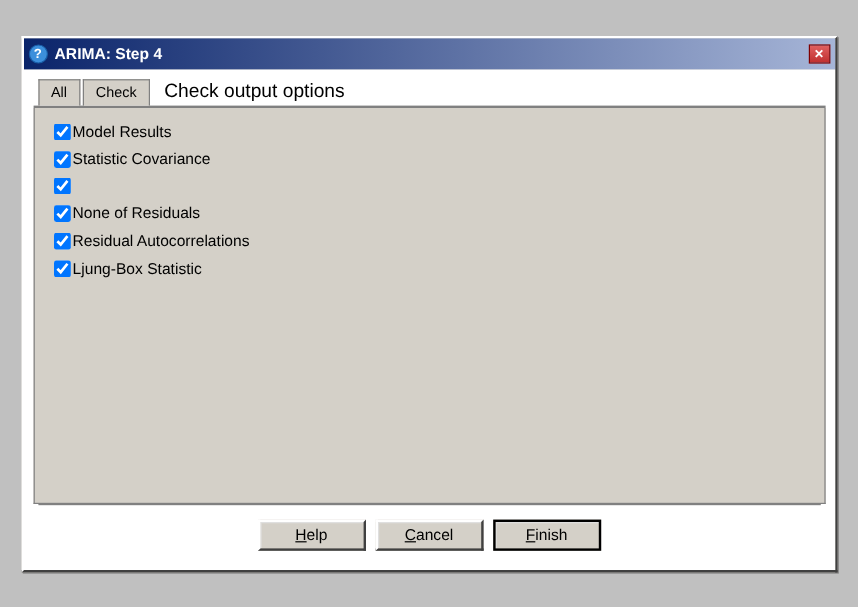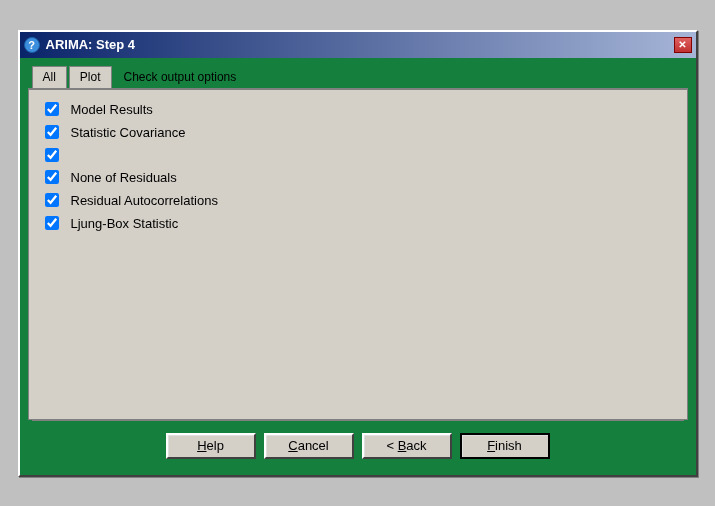--- a/index.html
+++ b/index.html
@@ -76,7 +76,7 @@
 
     .window-body {
       padding: 8px;
-      background: #15803d;
+      background: #ffffff;
     }
 
     .tab-bar {

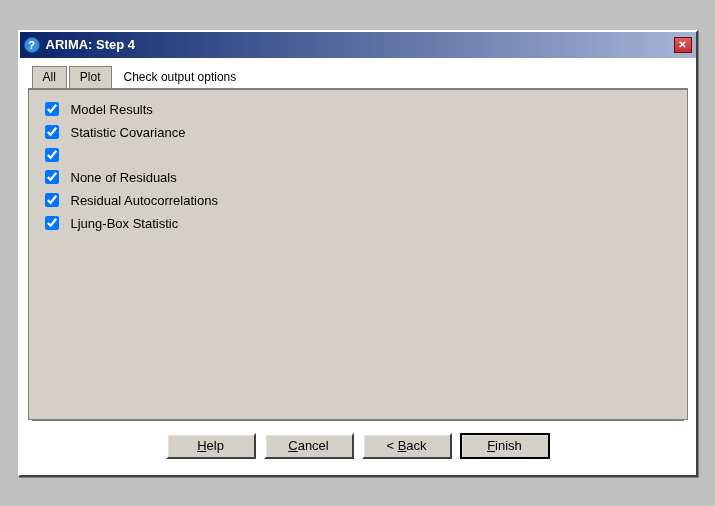--- a/index.html
+++ b/index.html
@@ -192,7 +192,7 @@
 
     <div class="tab-bar">
       <button class="tab-btn">All</button>
-      <button class="tab-btn">Plot</button>
+      <button class="tab-btn">Check</button>
       <span class="tab-label">Check output options</span>
     </div>
 

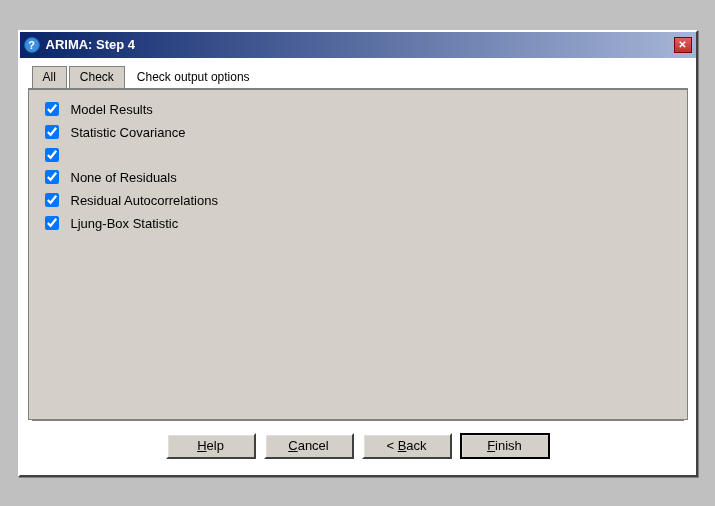--- a/index.html
+++ b/index.html
@@ -101,7 +101,7 @@
     }
 
     .tab-label {
-      font-size: 12px;
+      font-size: 16px;
       padding: 3px 10px;
       color: #000;
       display: flex;

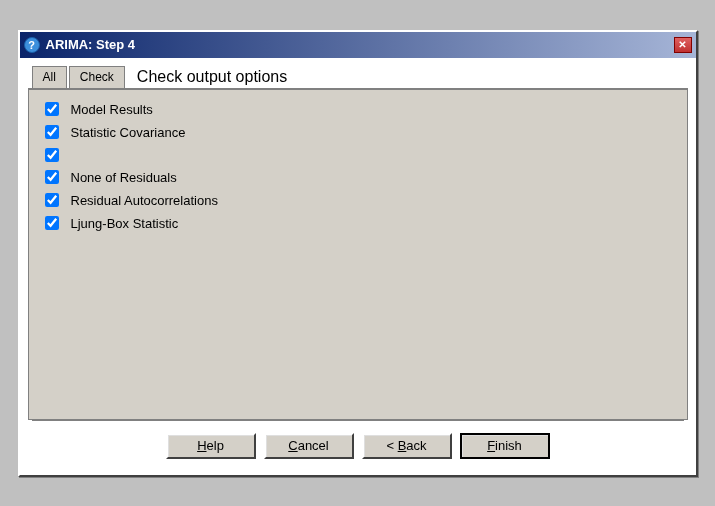--- a/index.html
+++ b/index.html
@@ -119,8 +119,8 @@
 
     .checkbox-item {
       display: flex;
-      align-items: center;
-      gap: 12px;
+      align-items: flex-end;
+      gap: 2px;
       margin-bottom: 8px;
     }
 

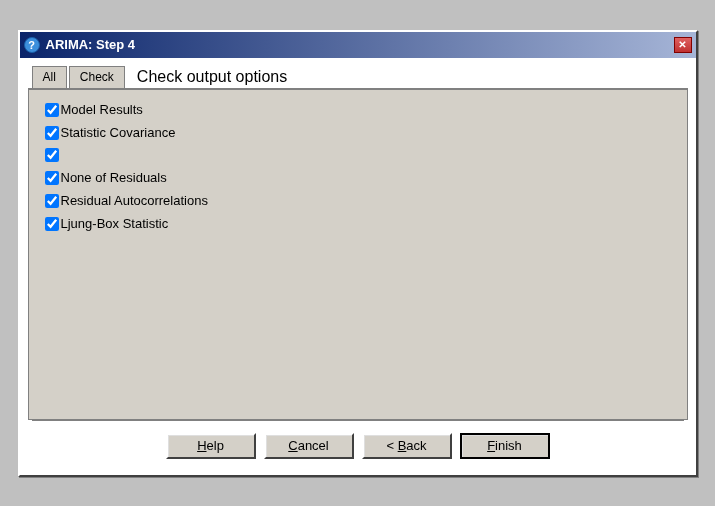--- a/index.html
+++ b/index.html
@@ -231,9 +231,6 @@
       <button class="btn">
         <span><span class="underline">C</span>ancel</span>
       </button>
-      <button class="btn">
-        <span>&lt; <span class="underline">B</span>ack</span>
-      </button>
       <button class="btn btn-finish">
         <span><span class="underline">F</span>inish</span>
       </button>

